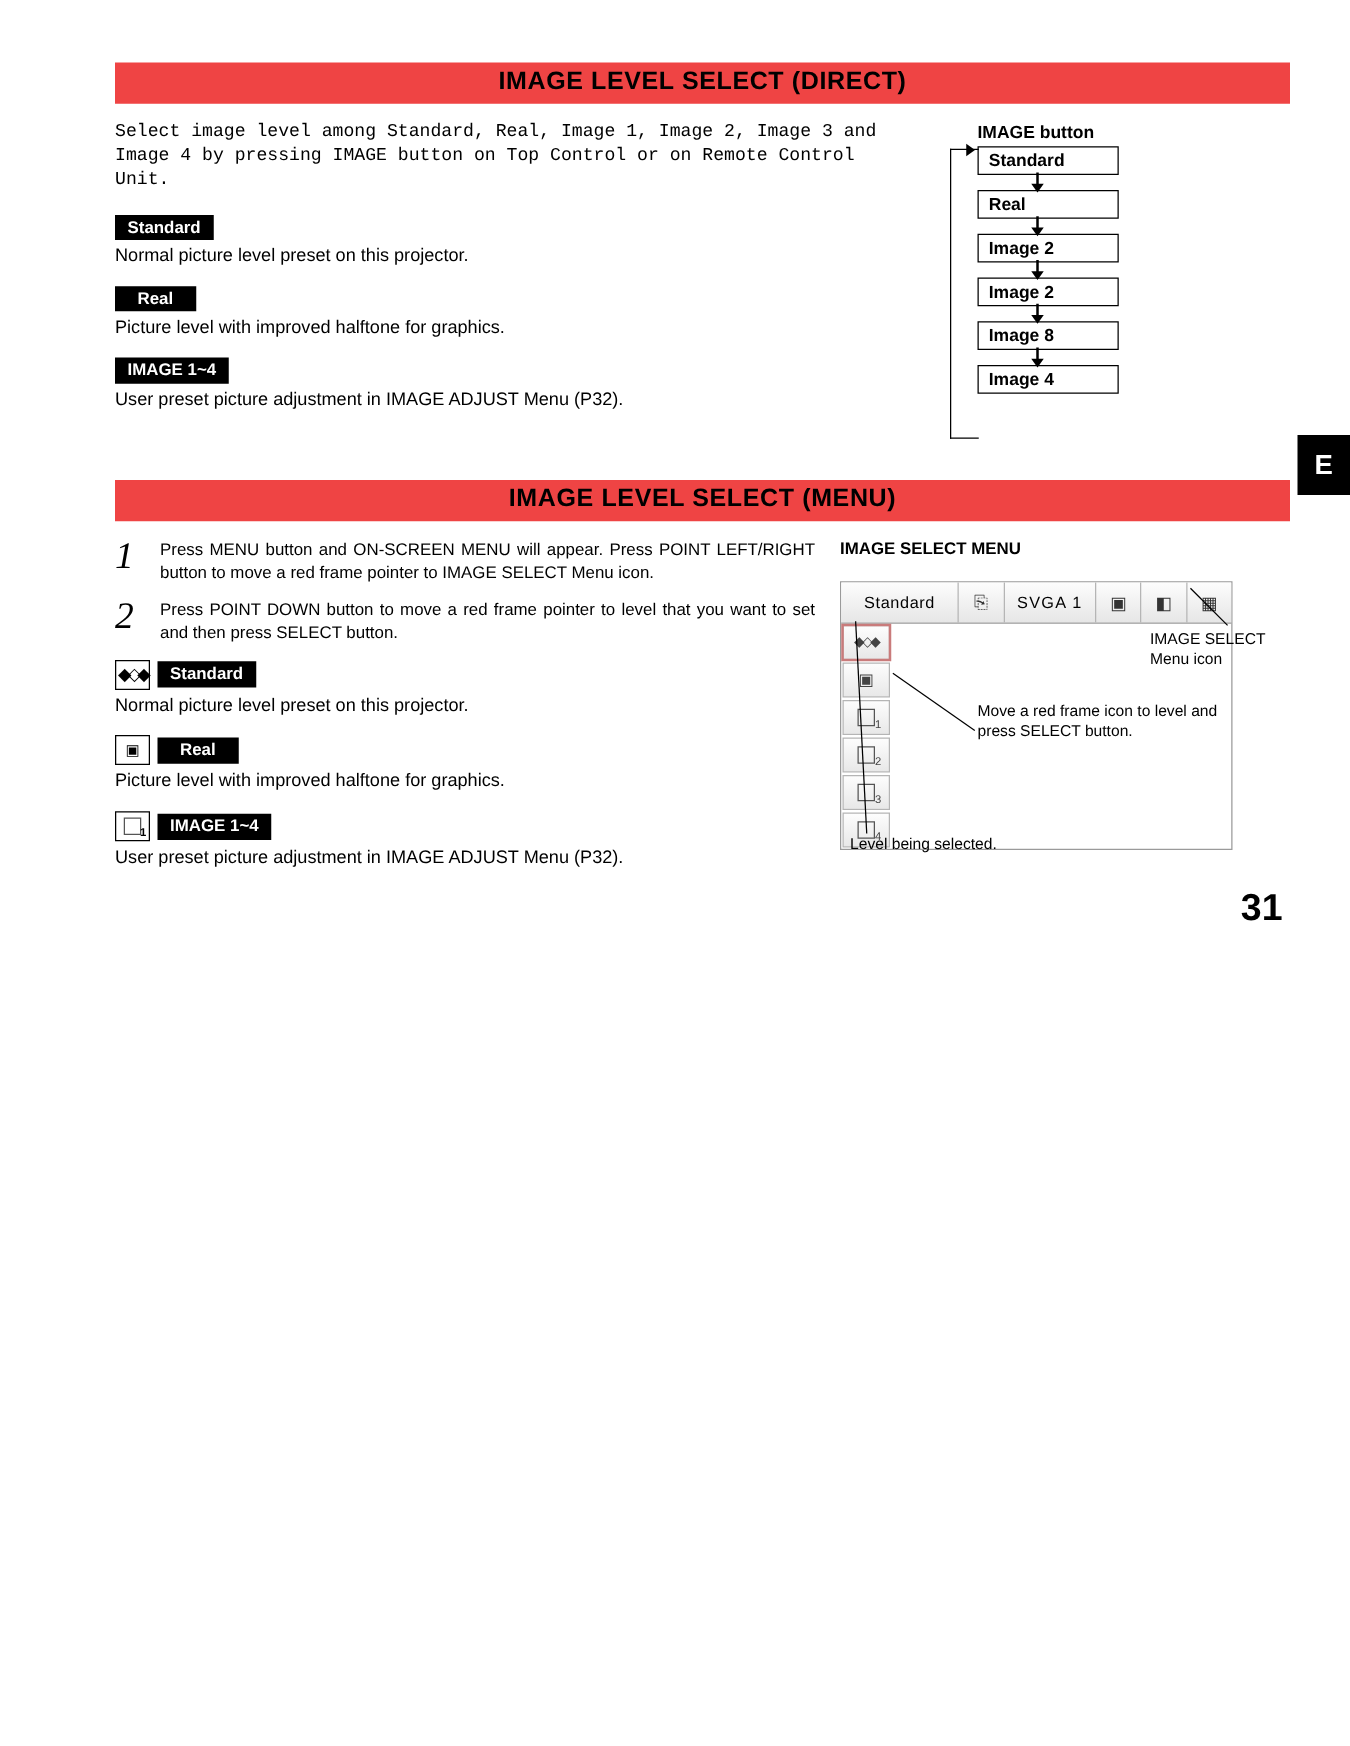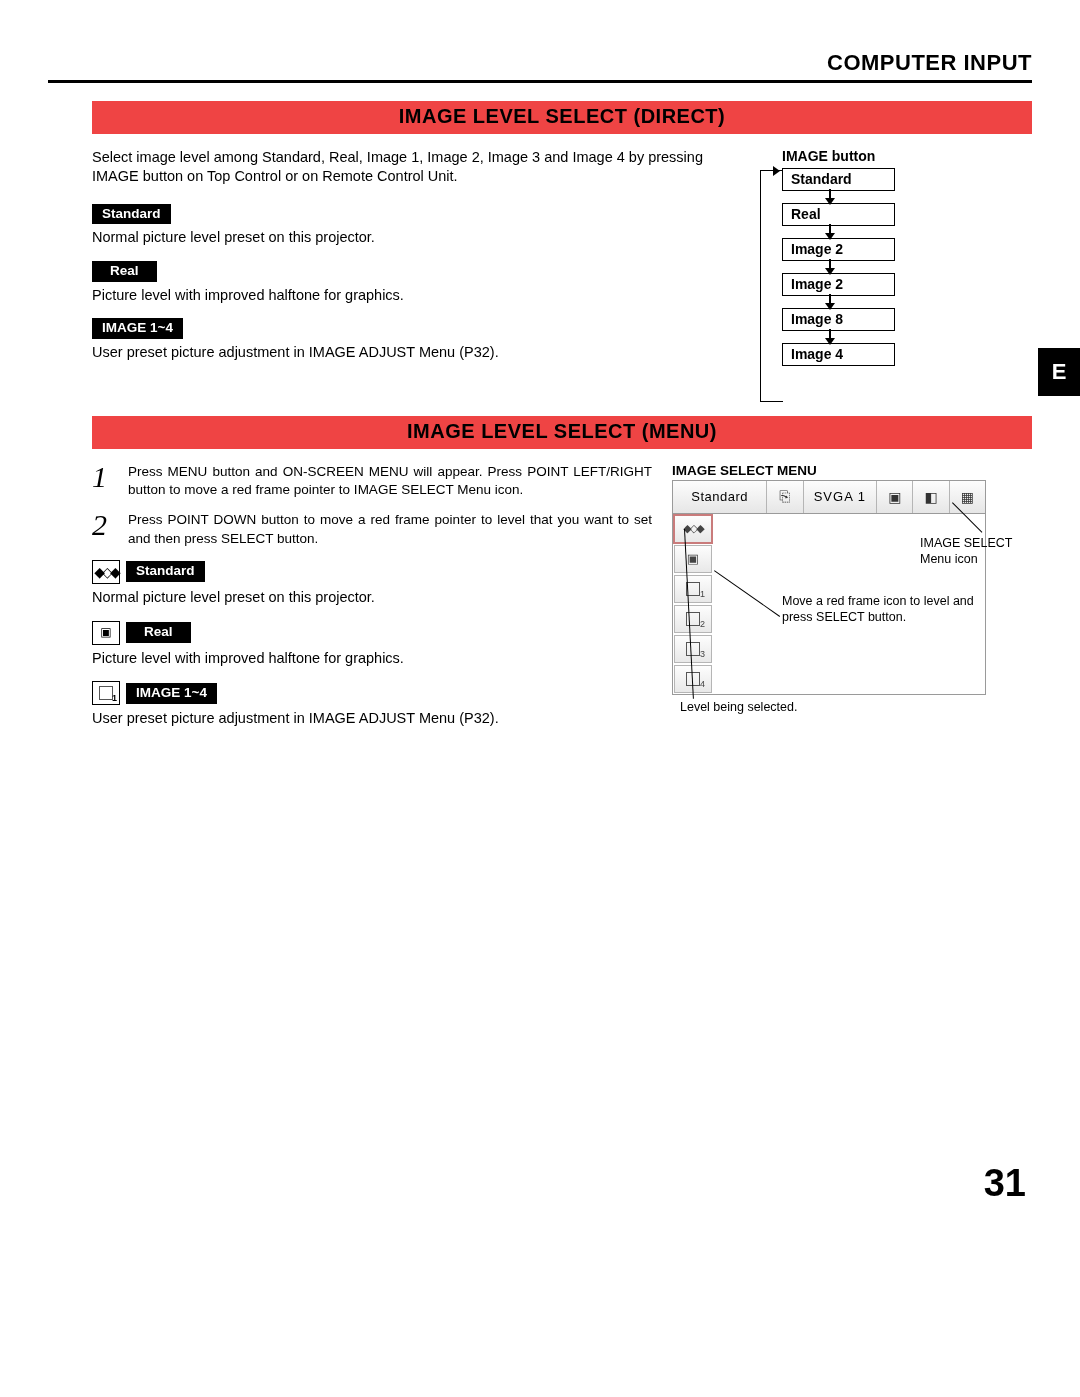--- a/index.html
+++ b/index.html
@@ -194,9 +194,6 @@
 <div class="page">
   <div class="side-tab">E</div>
 
-  <div class="header-row">
-    <div class="header-title">COMPUTER INPUT</div>
-  </div>
 
   <div class="gray-banner">IMAGE LEVEL SELECT (DIRECT)</div>
 

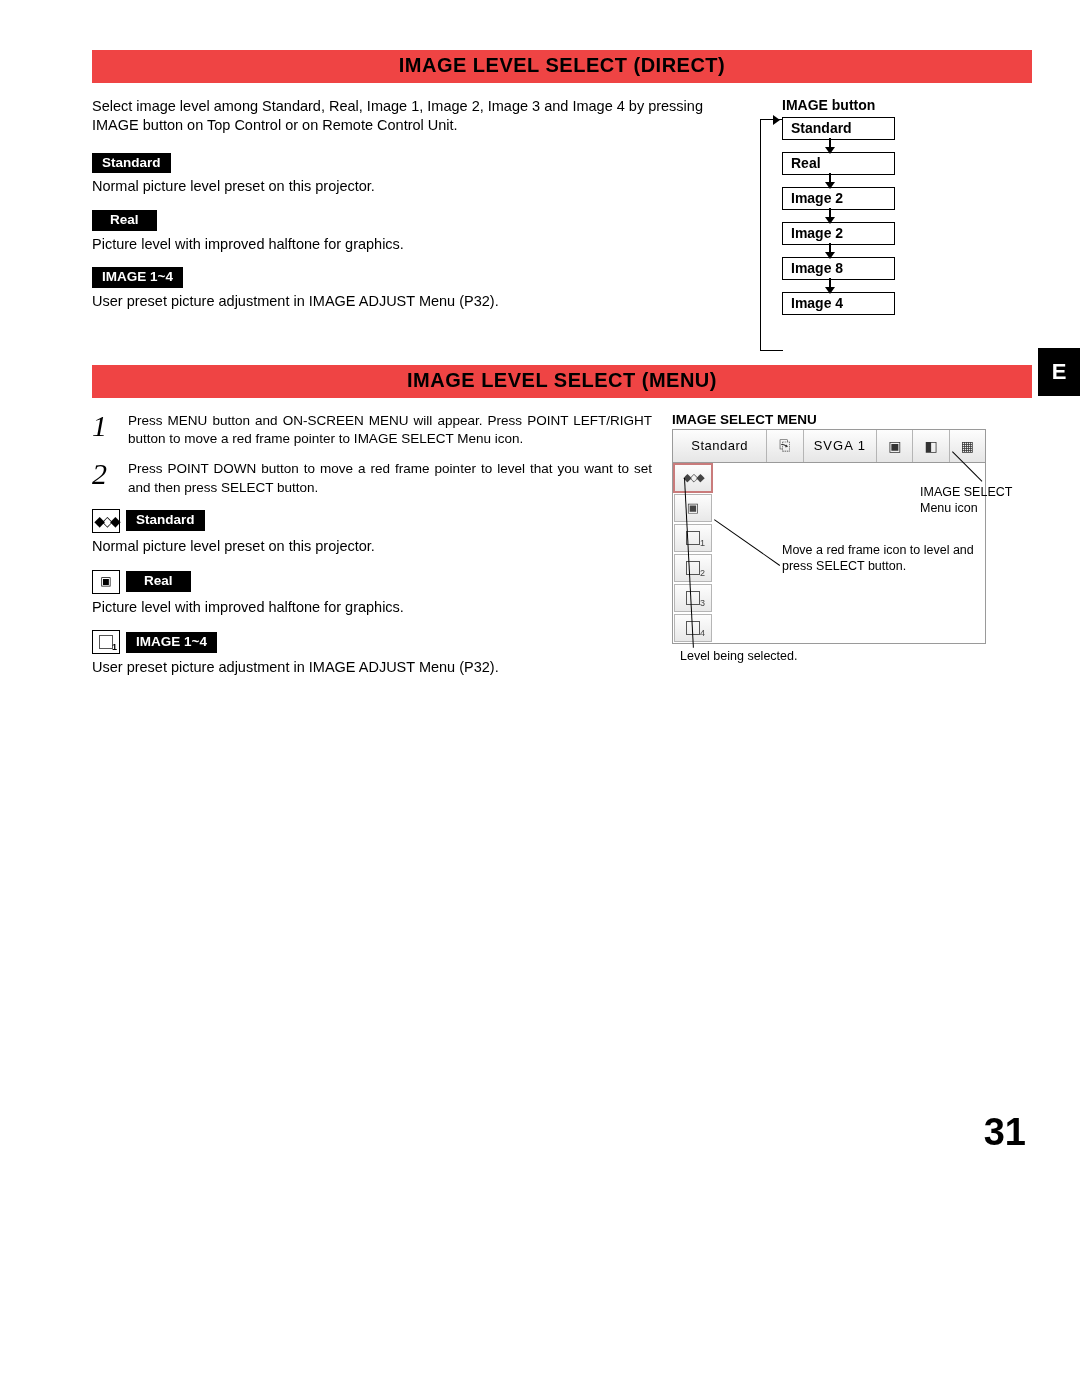--- a/index.html
+++ b/index.html
@@ -50,7 +50,7 @@
   .two-col { display: flex; gap: 20px; }
   .left-col { flex: 1 1 520px; font-size: 14.5px; line-height: 1.3; }
   .right-col { flex: 0 0 300px; position: relative; }
-  .intro { margin-bottom: 18px; }
+  .intro { margin-bottom: 18px; font-family: Liberation Mono, monospace; }
   .pill {
     display: inline-block;
     background: #000;

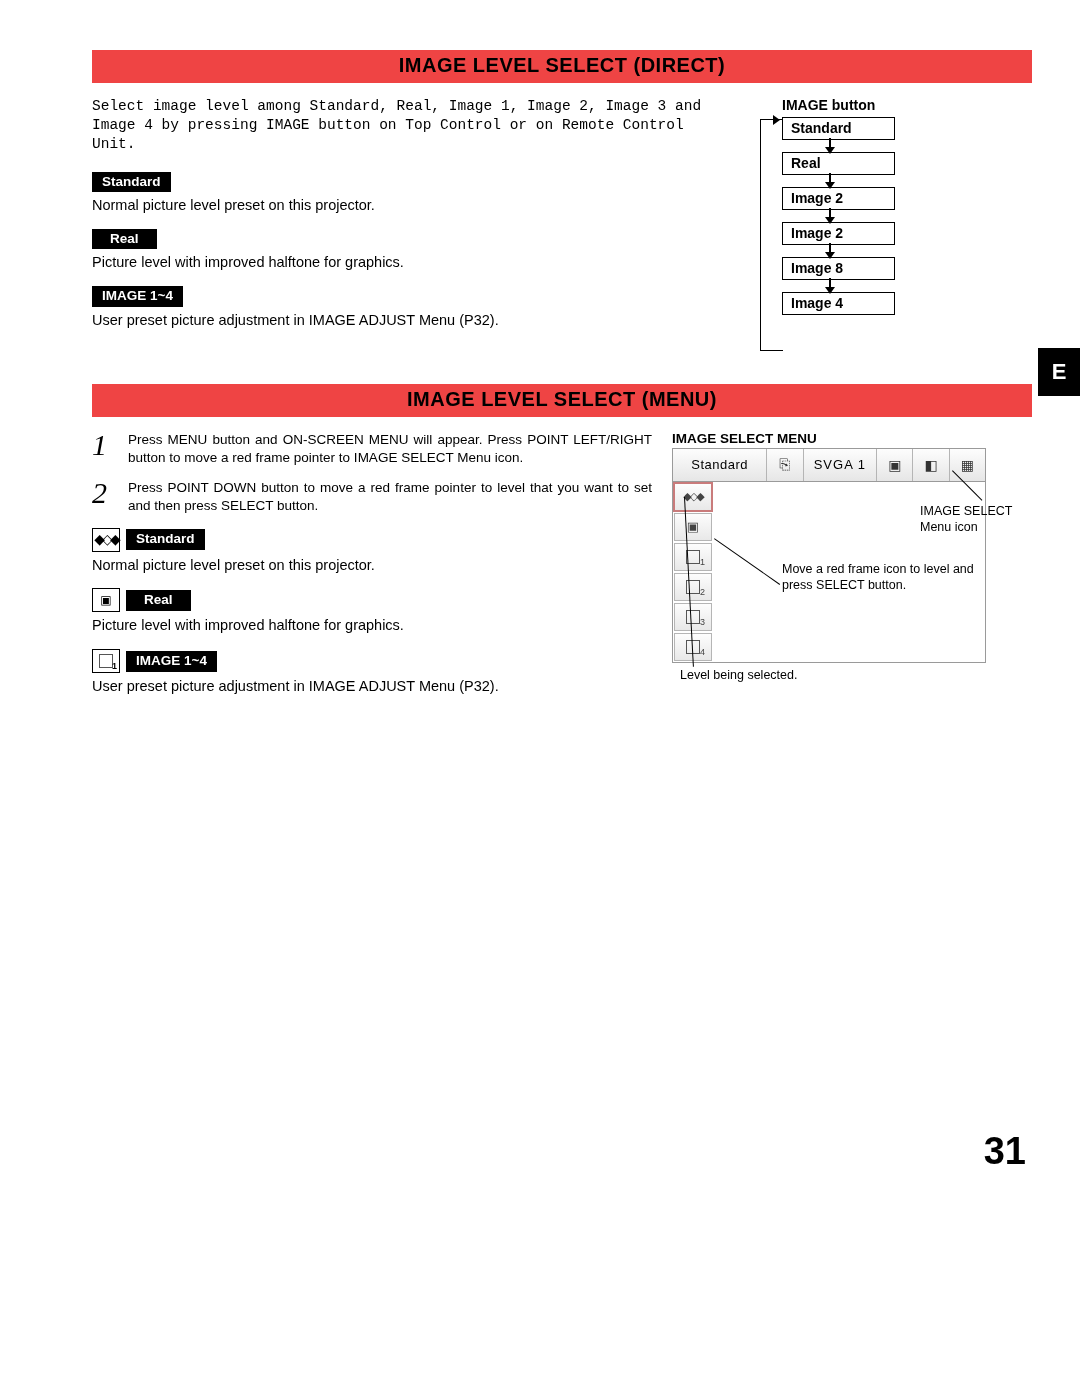--- a/index.html
+++ b/index.html
@@ -137,7 +137,7 @@
     display: flex; align-items: center; justify-content: center;
   }
   
-  .menu-title { font-weight: bold; font-size: 13.5px; margin-bottom: 2px; }
+  .menu-title { font-weight: bold; font-size: 13.5px; margin-bottom: 19px; }
   .osd {
     border: 1px solid #9a9a9a;
     width: 312px;

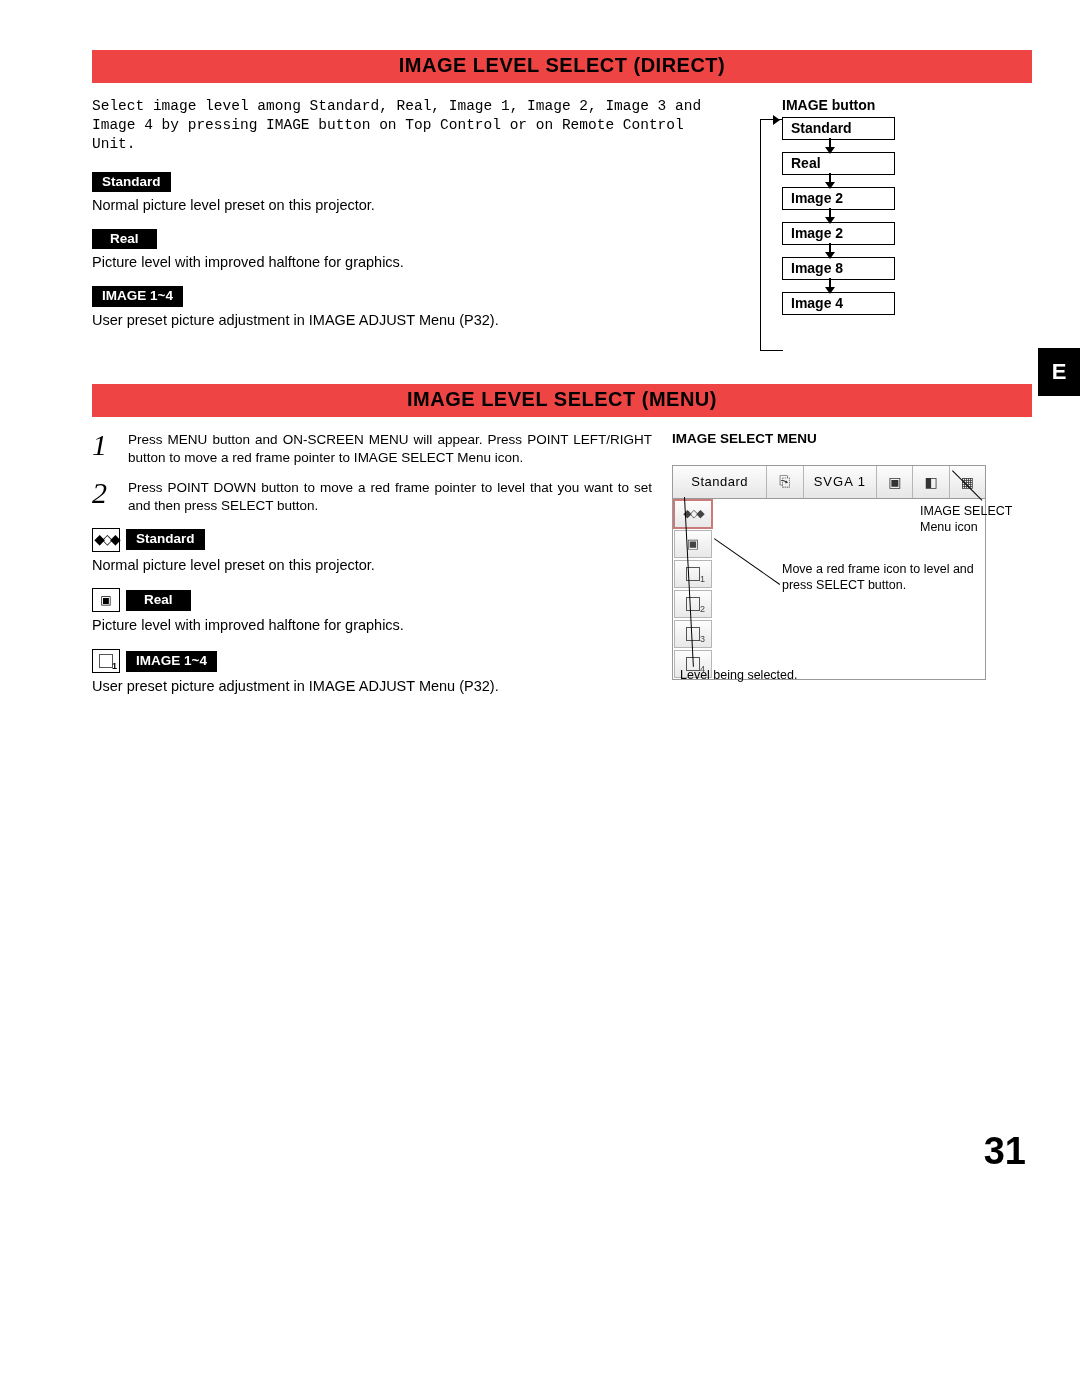--- a/index.html
+++ b/index.html
@@ -175,10 +175,9 @@
   .sq .n { position: absolute; right: -6px; bottom: -4px; font-size: 9px; color: #444; }
   .callout { position: absolute; font-size: 12.5px; line-height: 1.3; }
   .big-page-num {
-    font-size: 38px;
+    font-size: 30px;
     font-weight: bold;
     text-align: right;
-    margin-top: 420px;
     padding-right: 6px;
   }
   .diag-line {

